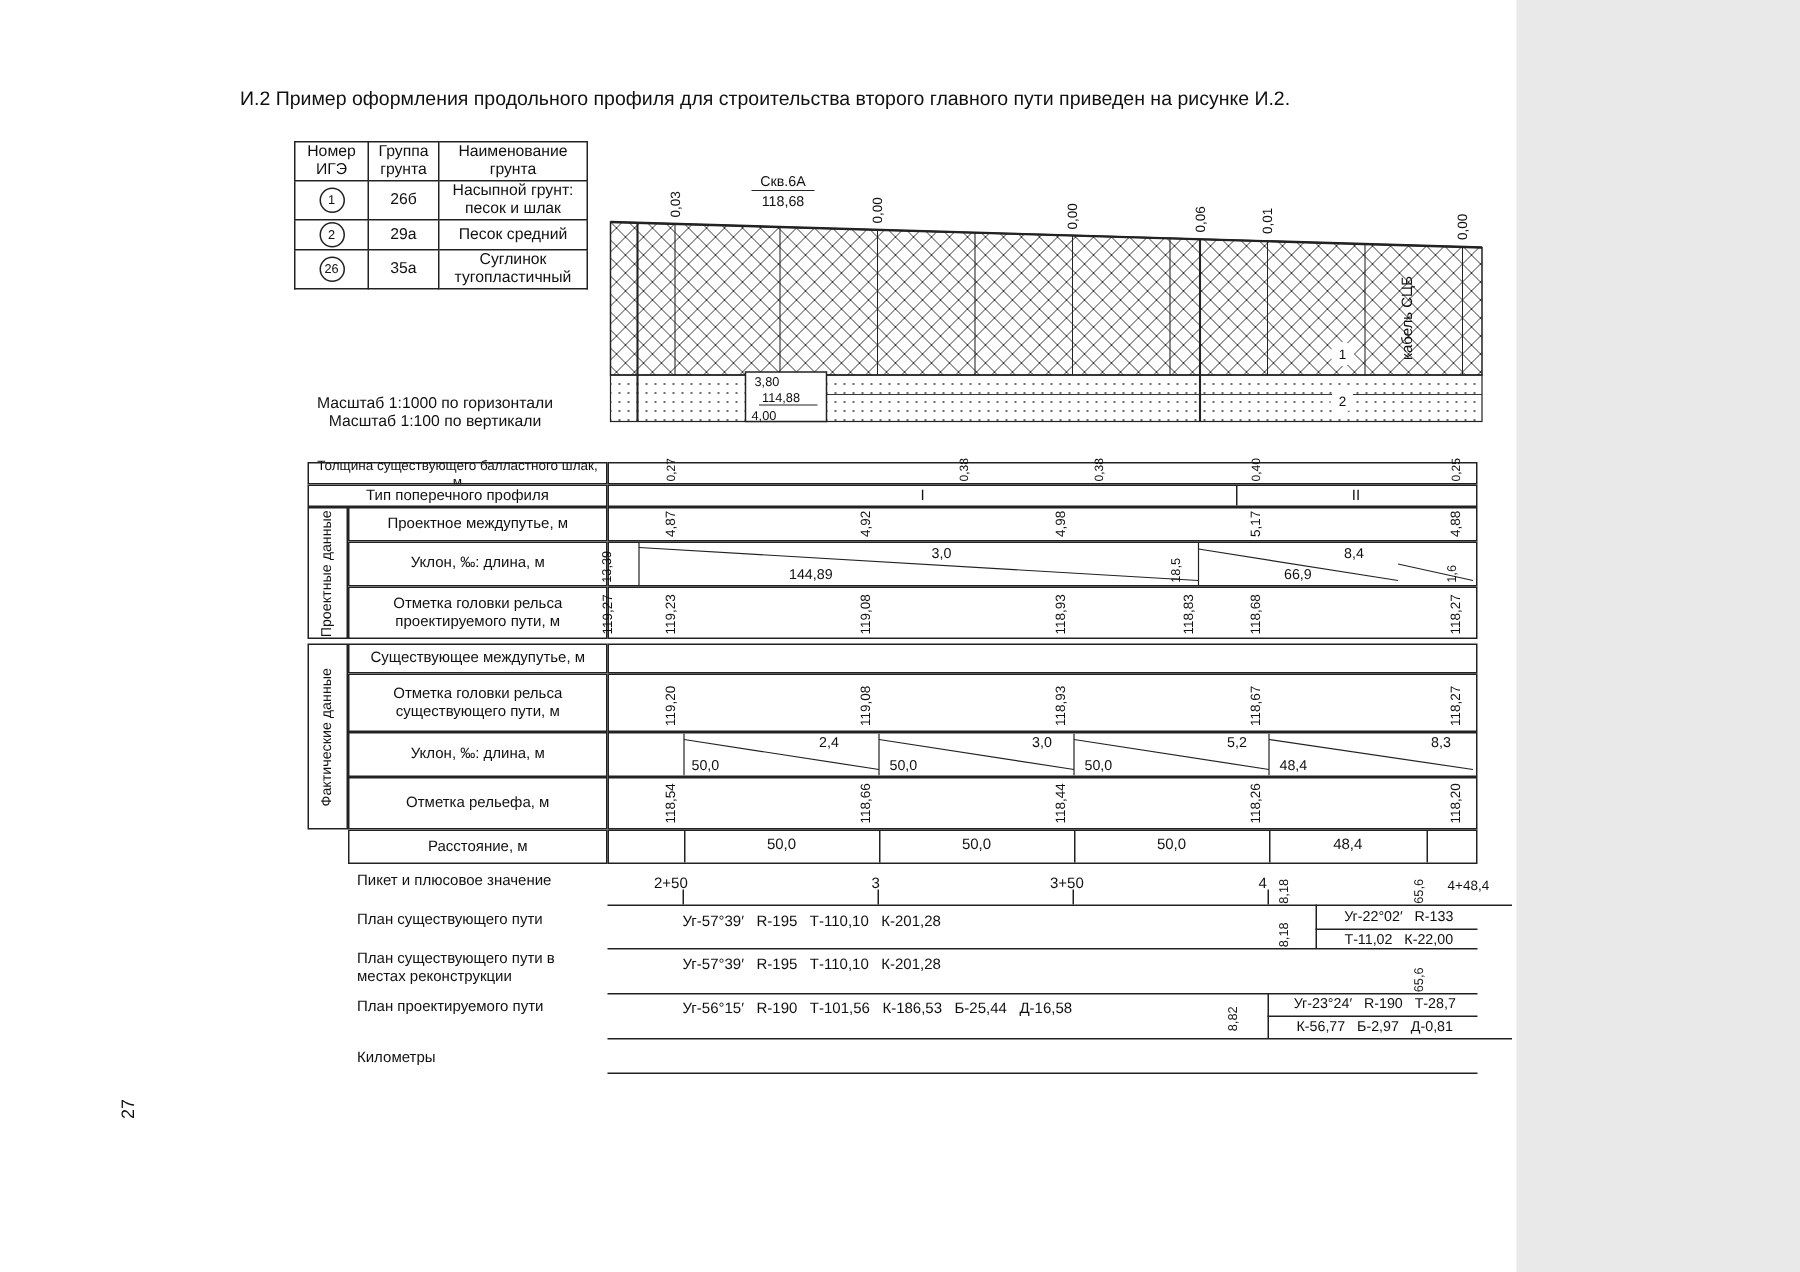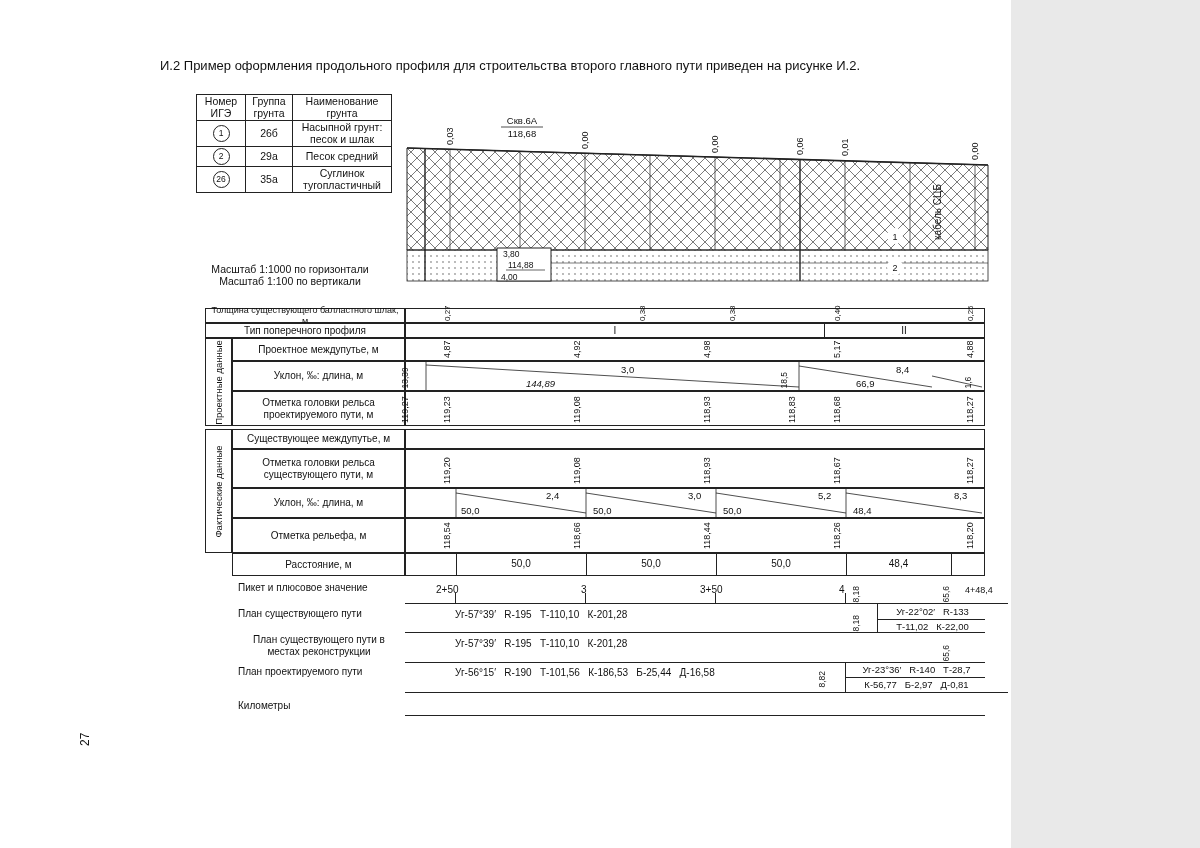--- a/index.html
+++ b/index.html
@@ -155,7 +155,7 @@
       <line x1="393" y1="0" x2="393" y2="28" stroke-width="0.8"></line>
     </svg>
     <span class="val" style="left:215px;top:2px;font-size:9.5px;">3,0</span>
-    <span class="val" style="left:120px;top:16px;font-size:9.5px;font-style:italic;">144,89</span>
+    <span class="val" style="left:120px;top:16px;font-size:9.5px;">144,89</span>
     <span class="val" style="left:490px;top:2px;font-size:9.5px;">8,4</span>
     <span class="val" style="left:450px;top:16px;font-size:9.5px;">66,9</span>
     <span class="rotv" style="left:3px;bottom:2px;font-size:8.5px;">13,39</span>

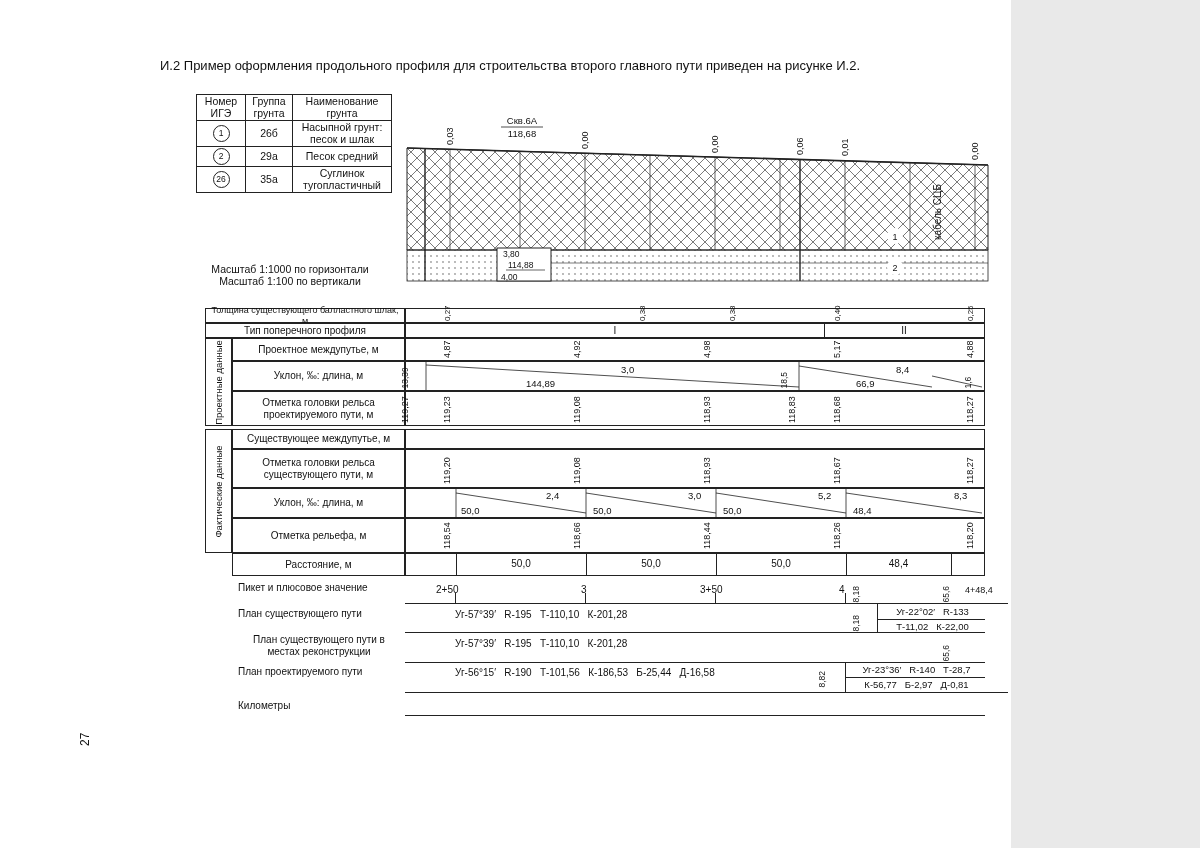--- a/index.html
+++ b/index.html
@@ -243,7 +243,7 @@
 
     <span class="val" style="left:238px;top:6px;">Пикет и плюсовое значение</span>
     <span class="val" style="left:238px;top:32px;">План существующего пути</span>
-    <span class="val" style="left:238px;top:58px;width:162px;white-space:normal;text-align:center;">План существующего пути в местах реконструкции</span>
+    <span class="val" style="left:238px;top:58px;width:162px;white-space:normal;">План существующего пути в местах реконструкции</span>
     <span class="val" style="left:238px;top:90px;">План проектируемого пути</span>
     <span class="val" style="left:238px;top:124px;">Километры</span>
 

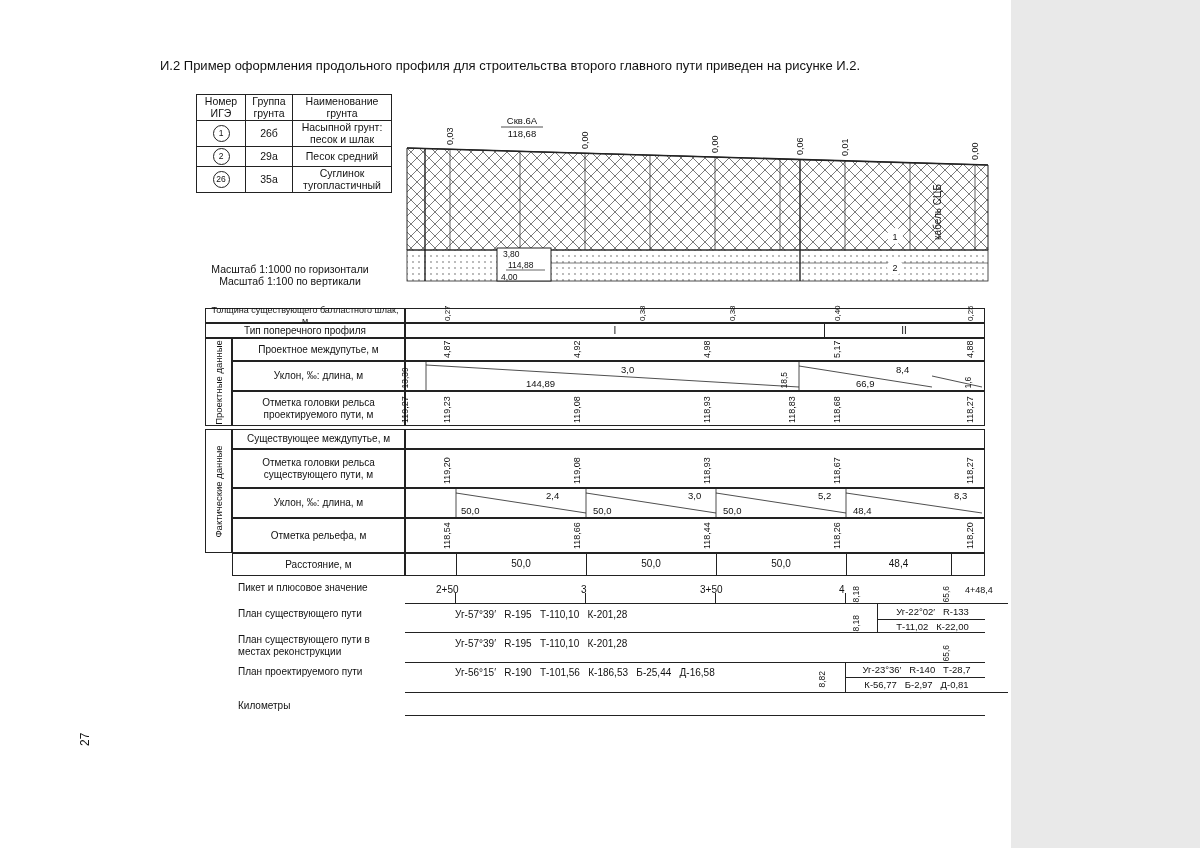--- a/index.html
+++ b/index.html
@@ -270,7 +270,7 @@
 
     <span class="val" style="left:455px;top:91px;">Уг-56°15′   R-190   Т-101,56   К-186,53   Б-25,44   Д-16,58</span>
     <div class="vline" style="left:845px;top:86px;height:30px;"></div>
-    <span class="val" style="left:848px;width:137px;text-align:center;top:88px;font-size:9.5px;">Уг-23°36′   R-140   Т-28,7</span>
+    <span class="val" style="left:848px;width:137px;text-align:center;top:88px;font-size:9.5px;">Уг-23°24′   R-190   Т-28,7</span>
     <div class="hline" style="left:845px;top:101px;width:140px;"></div>
     <span class="val" style="left:848px;width:137px;text-align:center;top:103px;font-size:9.5px;">К-56,77   Б-2,97   Д-0,81</span>
     <span class="rotv" style="left:826px;bottom:34px;font-size:8.5px;">8,82</span>

